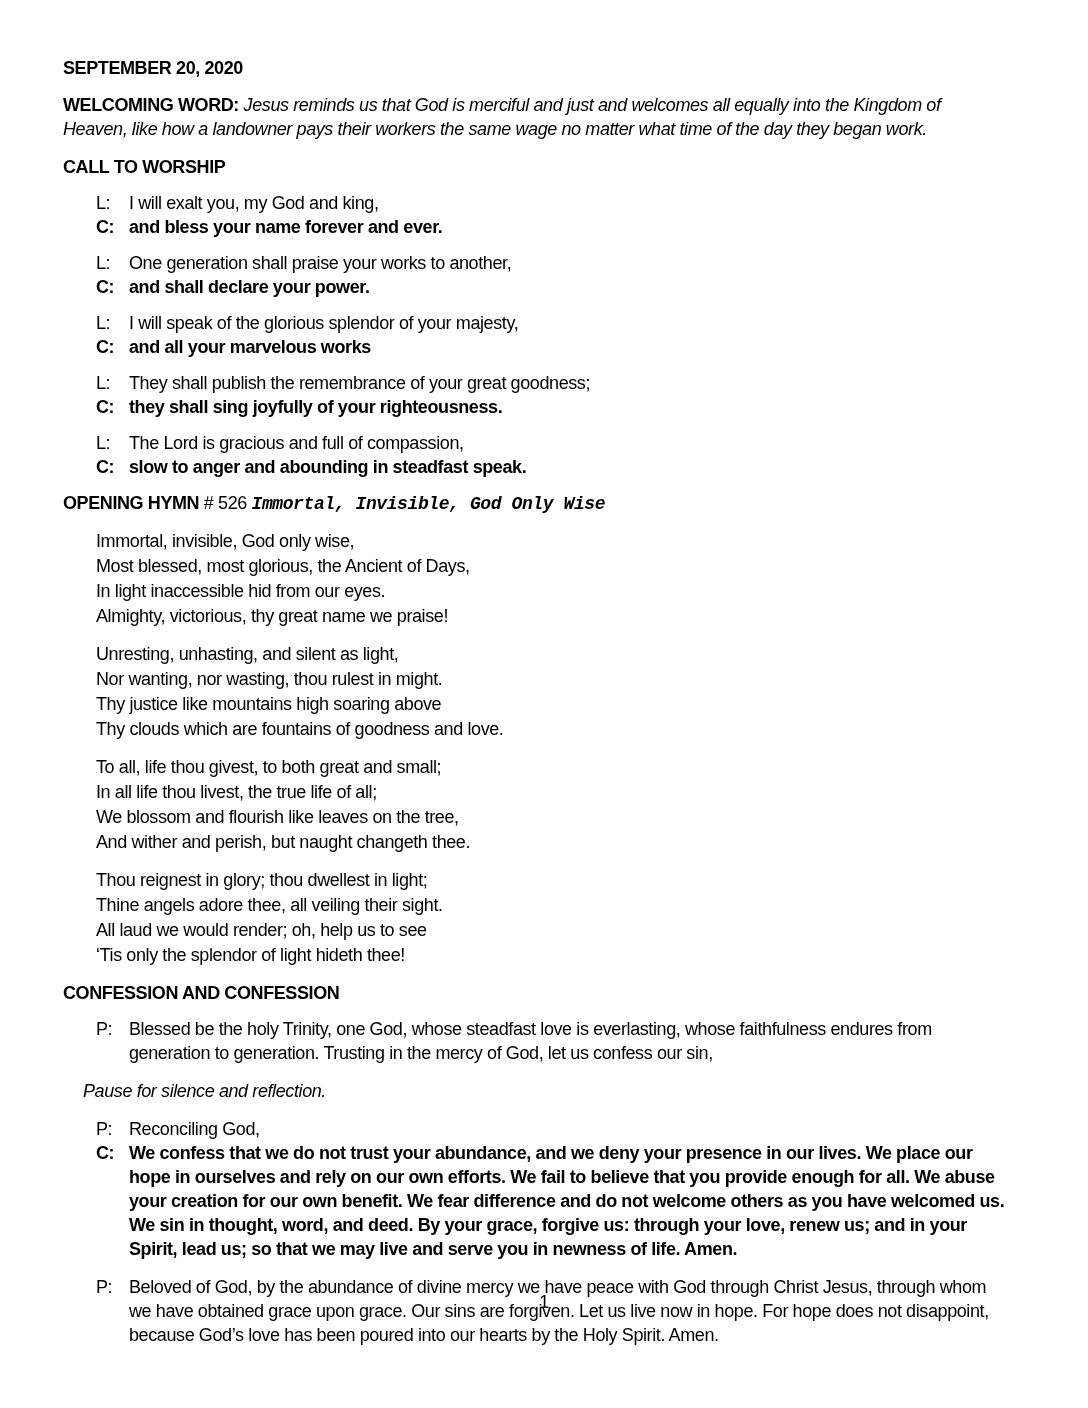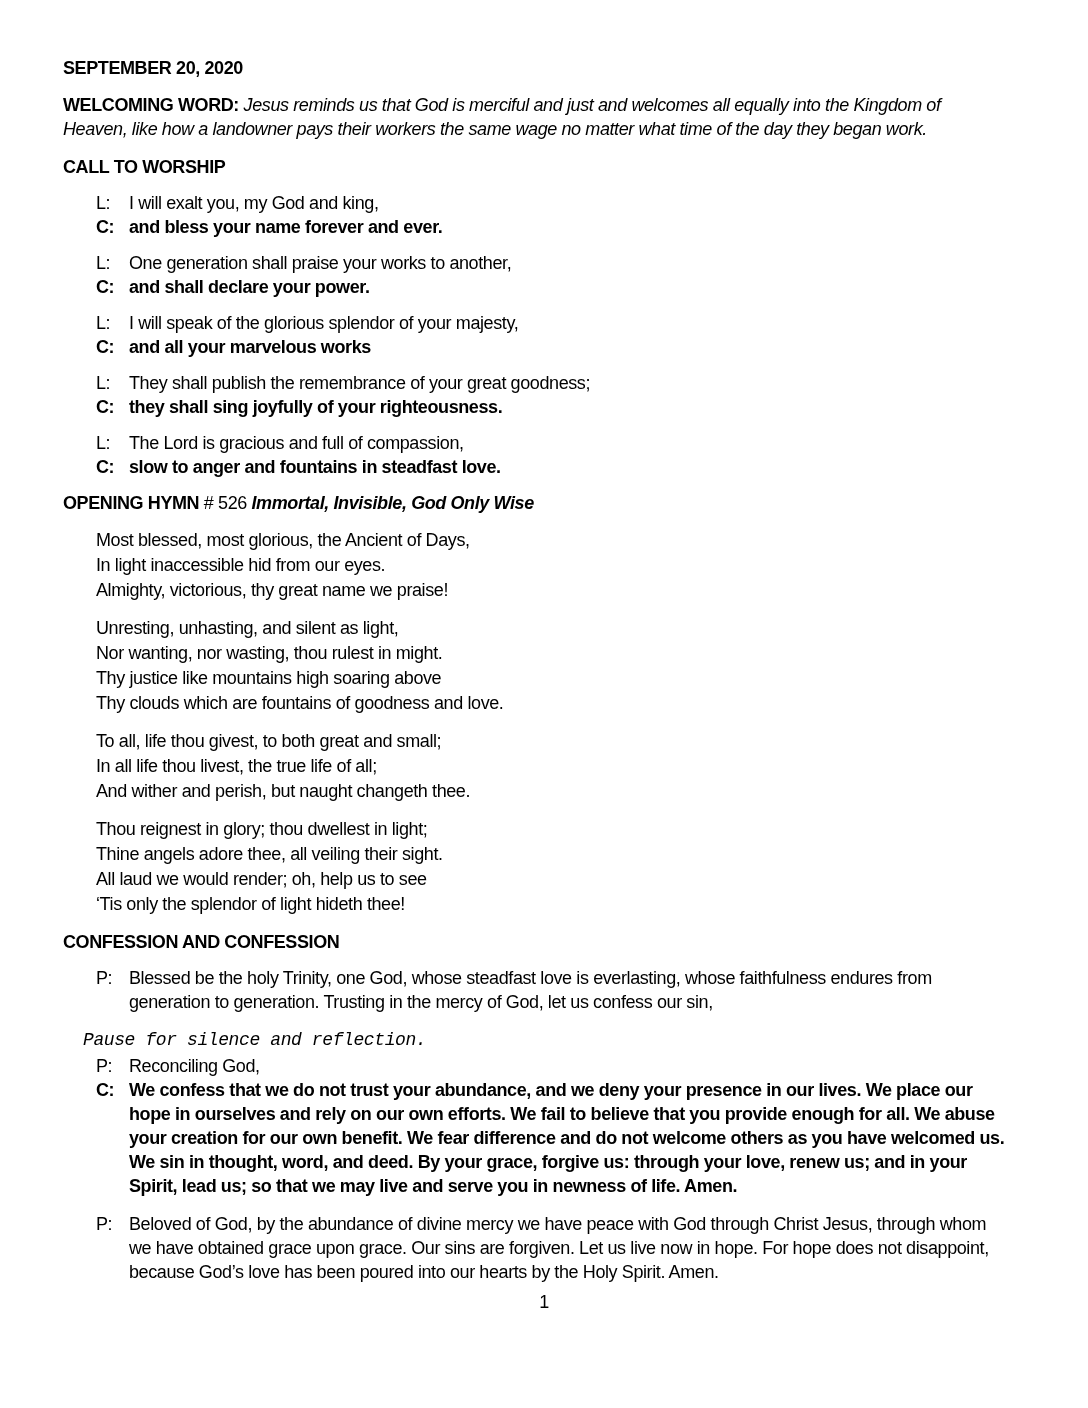--- a/index.html
+++ b/index.html
@@ -121,7 +121,7 @@
     </div>
     <div class="row b">
       <span class="lab">C:</span>
-      <span class="txt">slow to anger and fountains in steadfast love.</span>
+      <span class="txt">slow to anger and abounding in steadfast speak.</span>
     </div>
   </div>
 

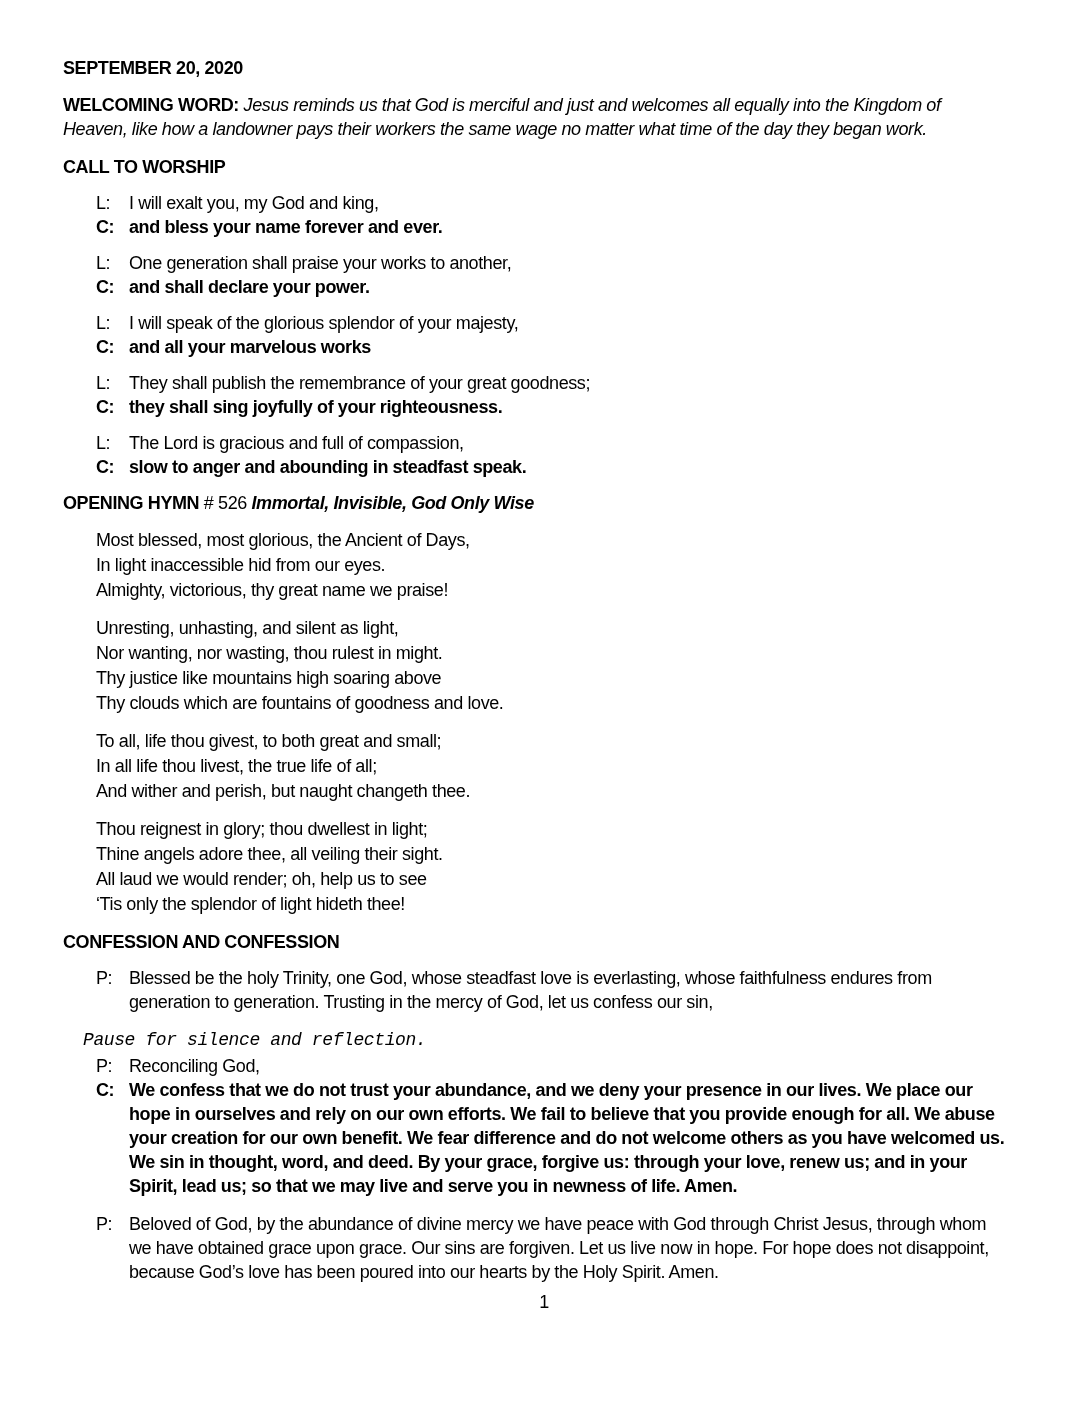--- a/index.html
+++ b/index.html
@@ -22,7 +22,7 @@
   }
   .b  { font-weight: 700; }
   .i  { font-style: italic; }
-  .bi { font-weight: 700; font-style: italic; }
+  .bi { font-weight: 700; font-style: italic; font-family: Liberation Mono, monospace; }
 
   .h {
     font-weight: 700;

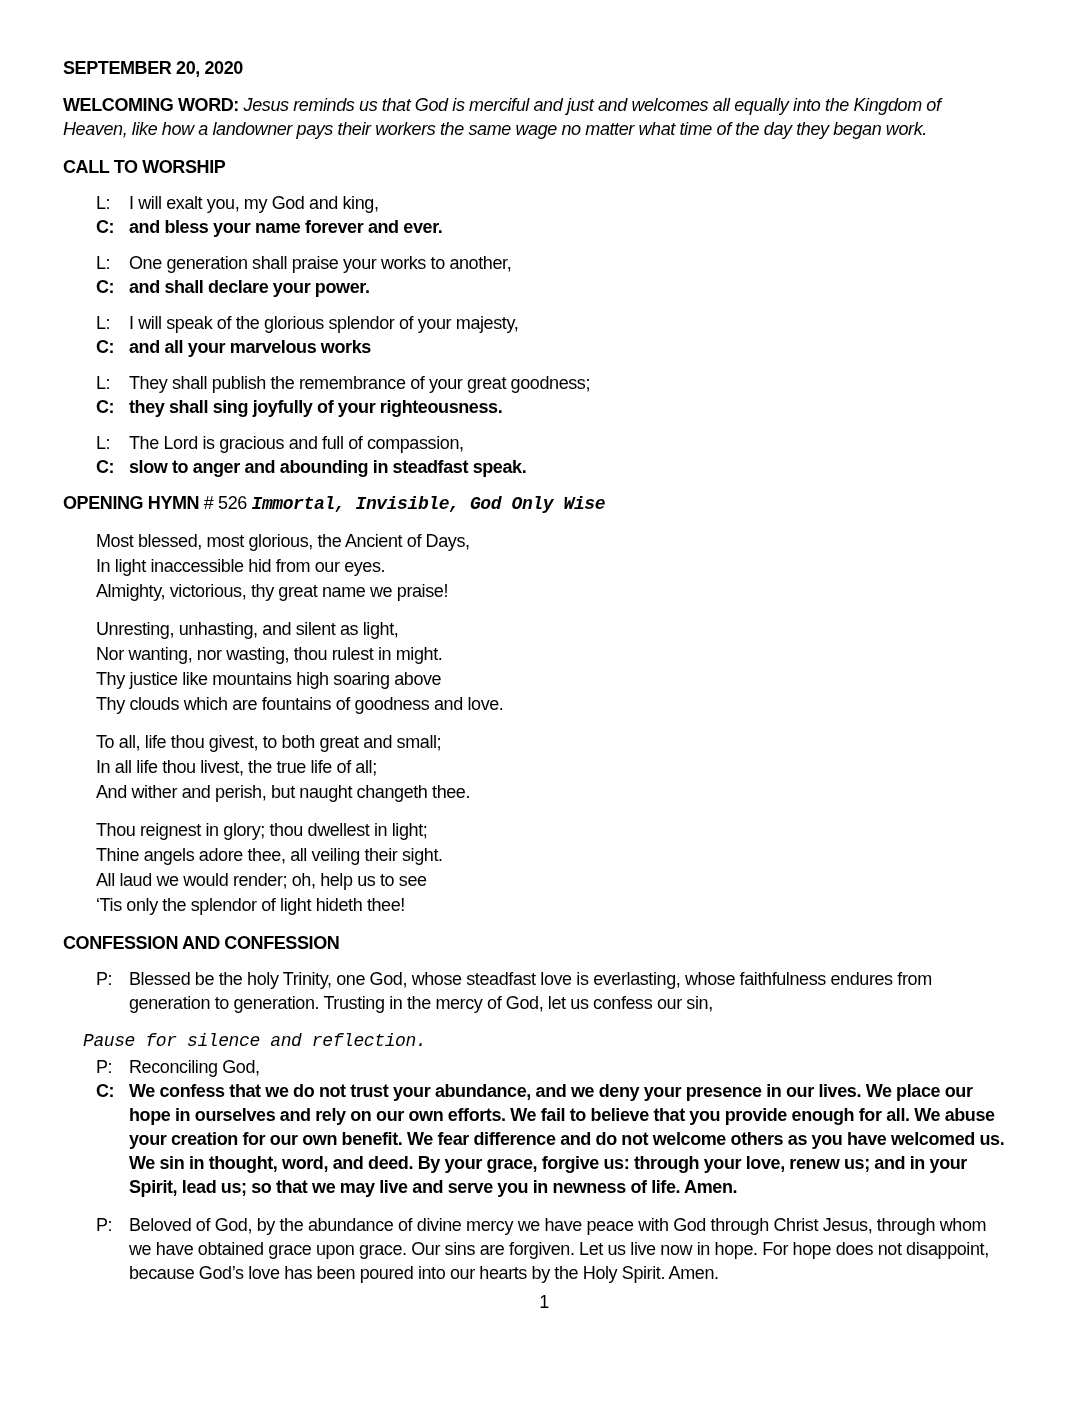--- a/index.html
+++ b/index.html
@@ -128,6 +128,7 @@
   <div class="h hymn-h"><span class="b">OPENING HYMN</span> <span class="n"># 526</span> <span class="bi">Immortal, Invisible, God Only Wise</span></div>
 
   <div class="verse">
+    <span class="vl">Immortal, invisible, God only wise,</span>
     <span class="vl">Most blessed, most glorious, the Ancient of Days,</span>
     <span class="vl">In light inaccessible hid from our eyes.</span>
     <span class="vl">Almighty, victorious, thy great name we praise!</span>

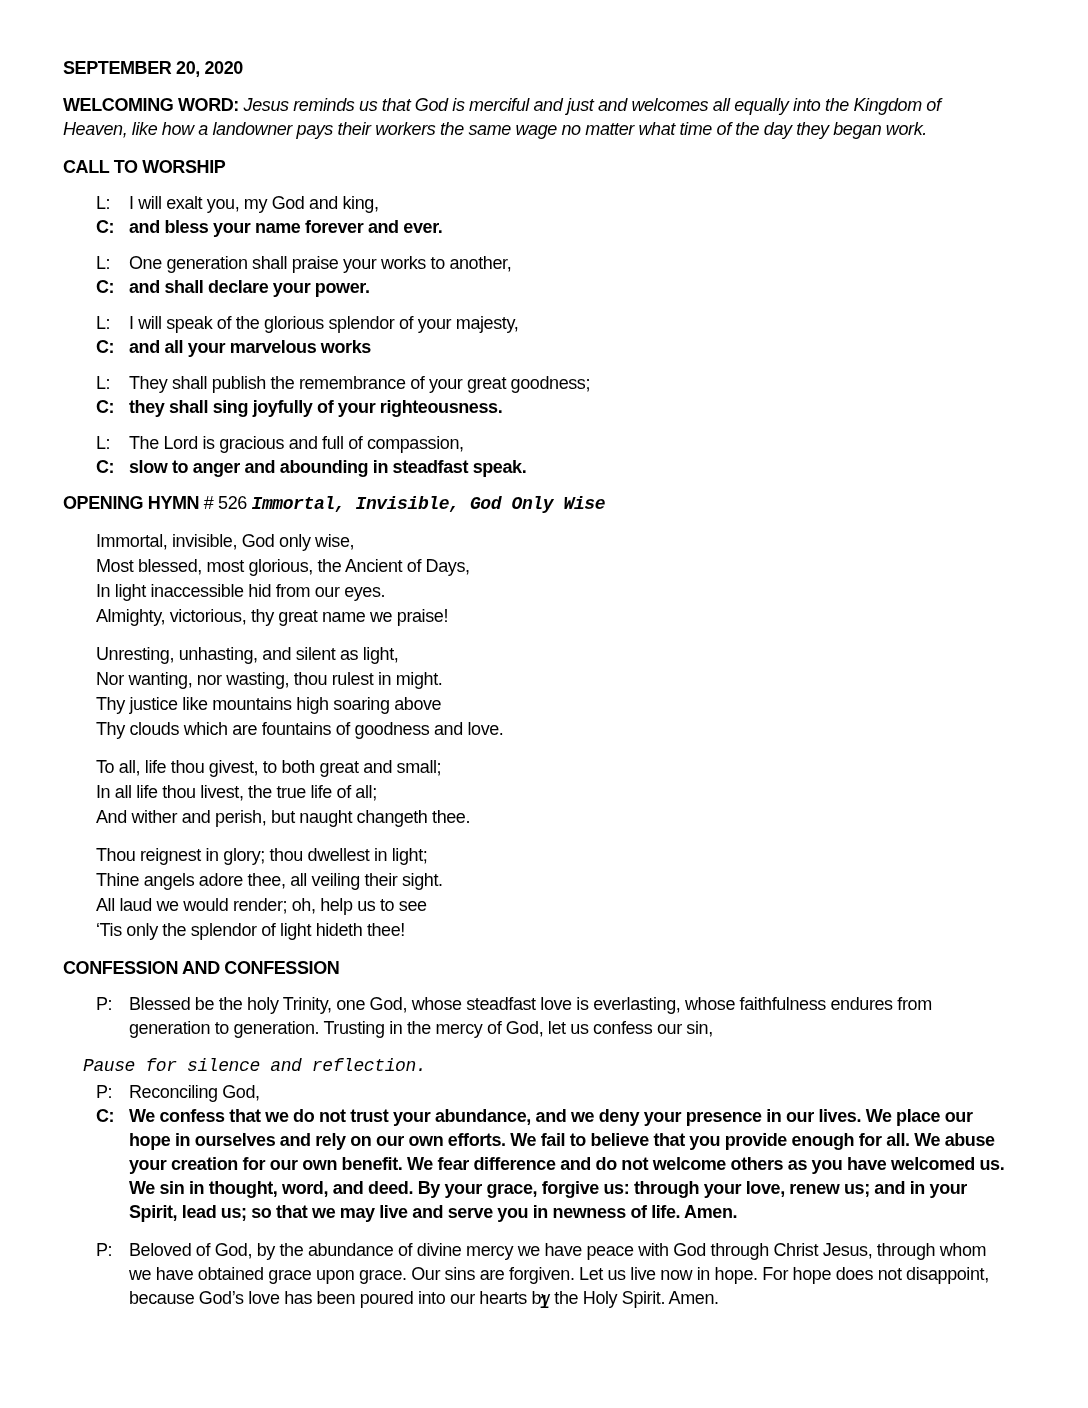--- a/index.html
+++ b/index.html
@@ -144,6 +144,7 @@
   <div class="verse">
     <span class="vl">To all, life thou givest, to both great and small;</span>
     <span class="vl">In all life thou livest, the true life of all;</span>
+    <span class="vl">We blossom and flourish like leaves on the tree,</span>
     <span class="vl">And wither and perish, but naught changeth thee.</span>
   </div>
 

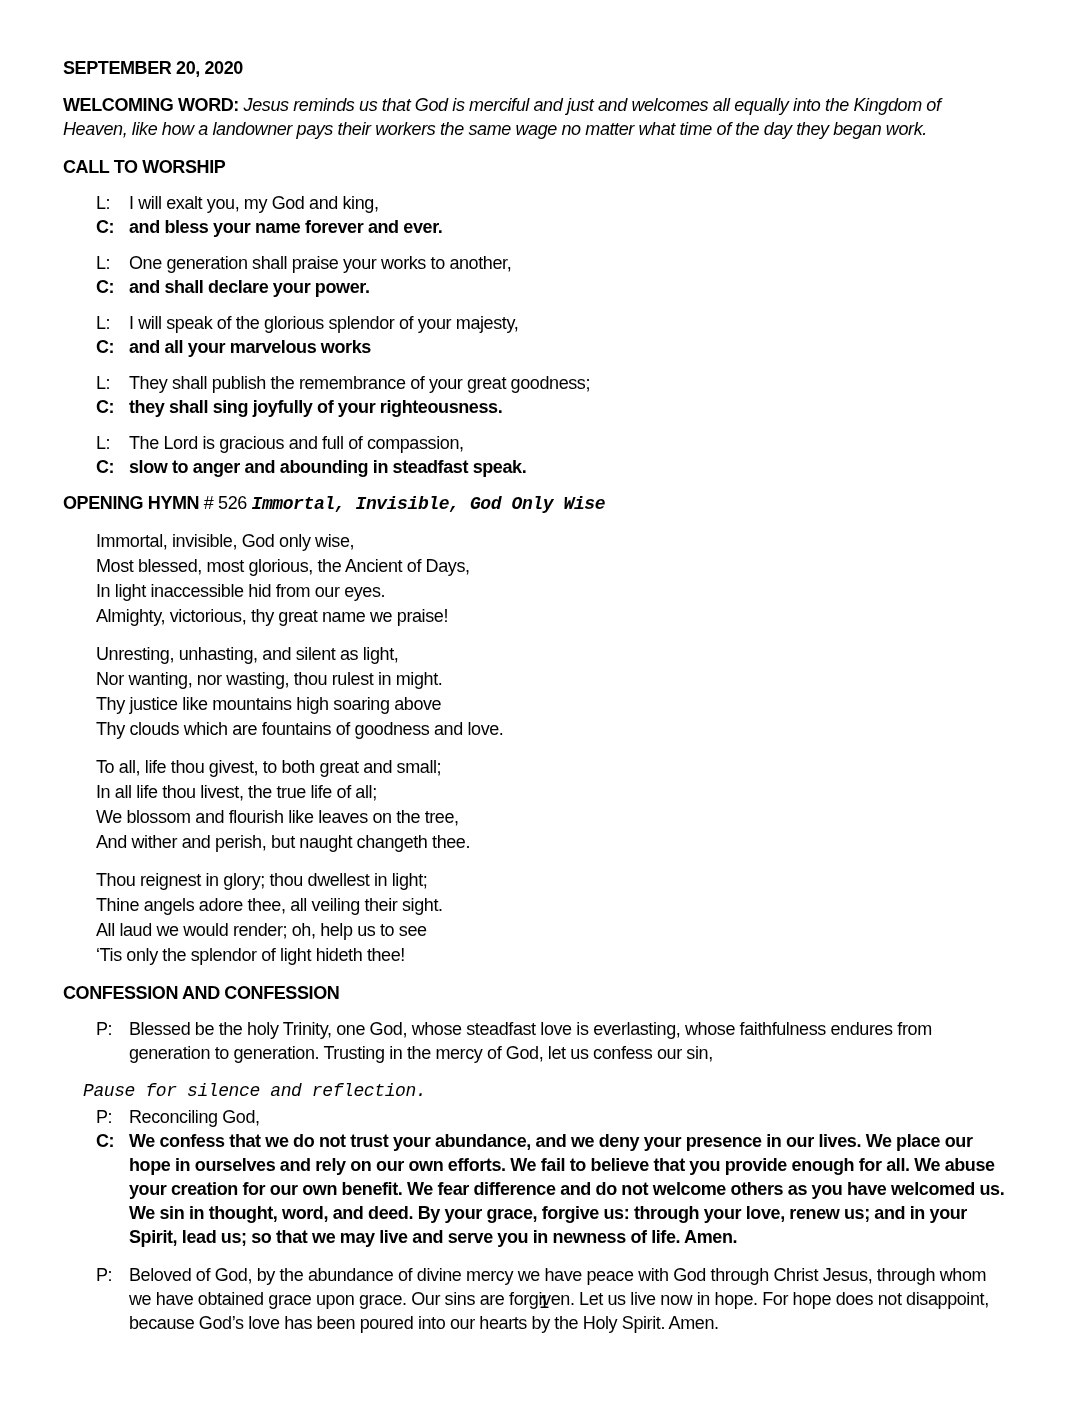--- a/index.html
+++ b/index.html
@@ -50,7 +50,7 @@
 
   .lit { padding-left: 33px; margin: 0 0 14px 0; }
   .lit.tight { margin-bottom: 0; }
-  .pause { padding-left: 20px; margin: 0 0 2px 0; font-style: italic; font-family: Liberation Mono, monospace; }
+  .pause { padding-left: 20px; margin: 0 0 14px 0; font-style: italic; }
 
   .footer {
     position: absolute;

